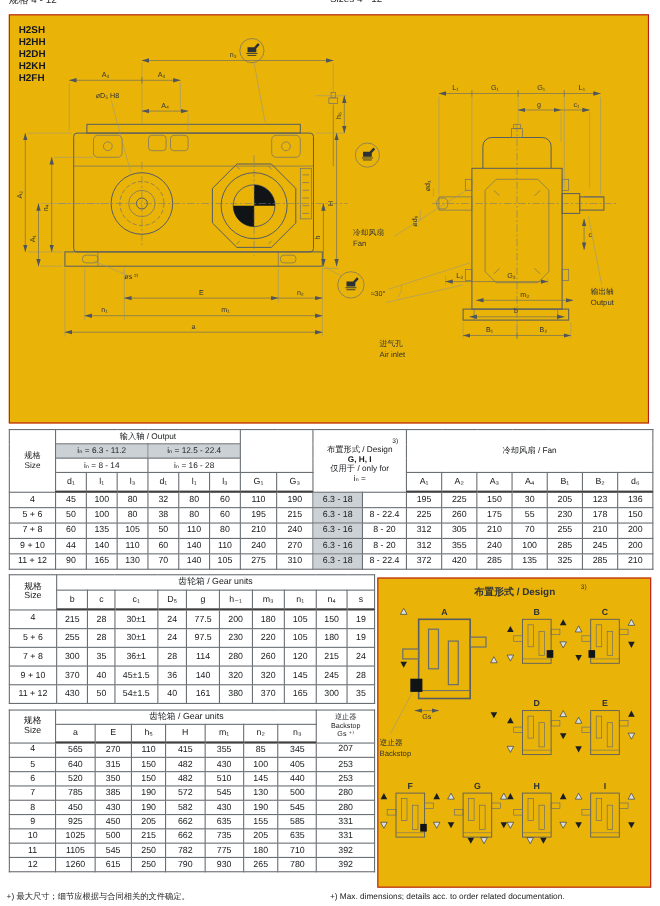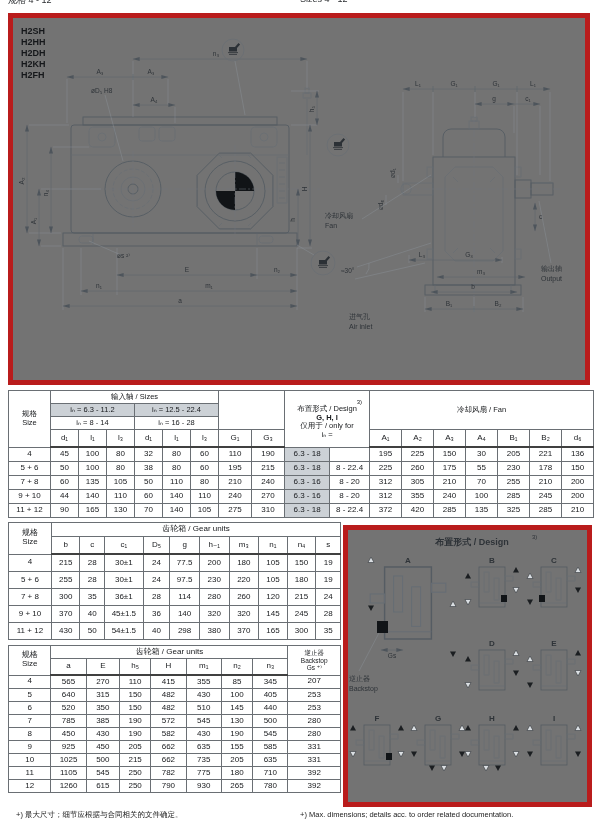--- a/index.html
+++ b/index.html
@@ -11,7 +11,7 @@
   #topcap .l{position:absolute;left:8px;top:0}
   #topcap .r{position:absolute;left:300px;top:0}
   
-  .panel{background:#737373;border:5px solid #b91c1c;box-sizing:border-box}
+  .panel{background:#eab308;border:1px solid #b91c1c;box-sizing:border-box}
   #gpanel{left:8px;top:13px;width:582px;height:372px}
   #dpanel{left:343px;top:525px;width:249px;height:282px}
   svg{display:block}

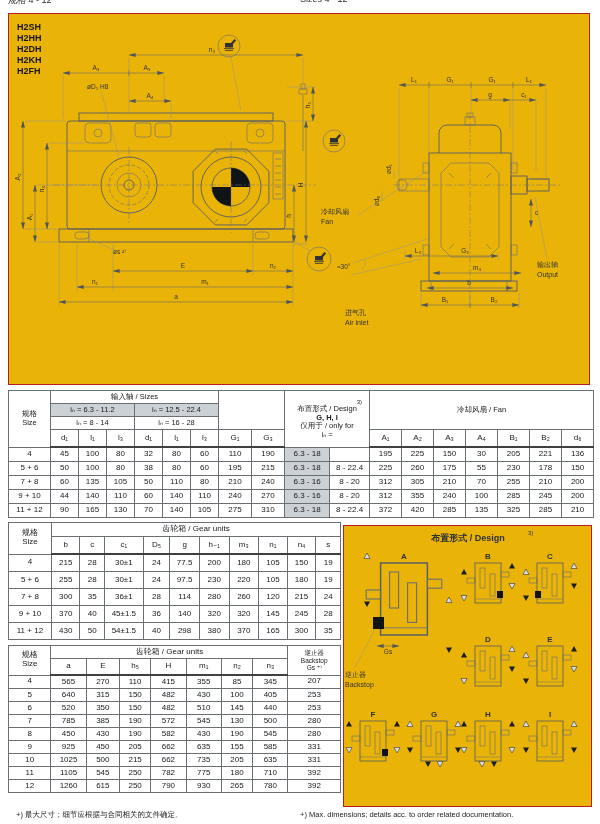--- a/index.html
+++ b/index.html
@@ -272,7 +272,7 @@
         <div>规格</div>
           <div>Size</div>
       </th>
-      <th colspan="6">输入轴 / Sizes</th>
+      <th colspan="6">输入轴 / Output</th>
       <th colspan="2" rowspan="3"></th>
       <th colspan="2" rowspan="4" class="design-h">
         <div class="sup">3)</div>

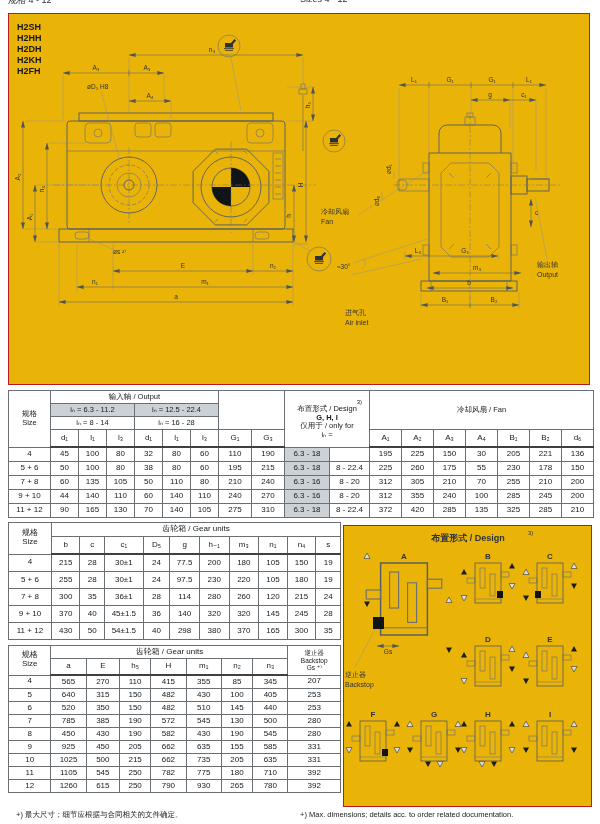--- a/index.html
+++ b/index.html
@@ -328,7 +328,7 @@
       <td>150</td>
       <td>30</td>
       <td>205</td>
-      <td>221</td>
+      <td>123</td>
       <td>136</td>
     </tr>
       <tr>

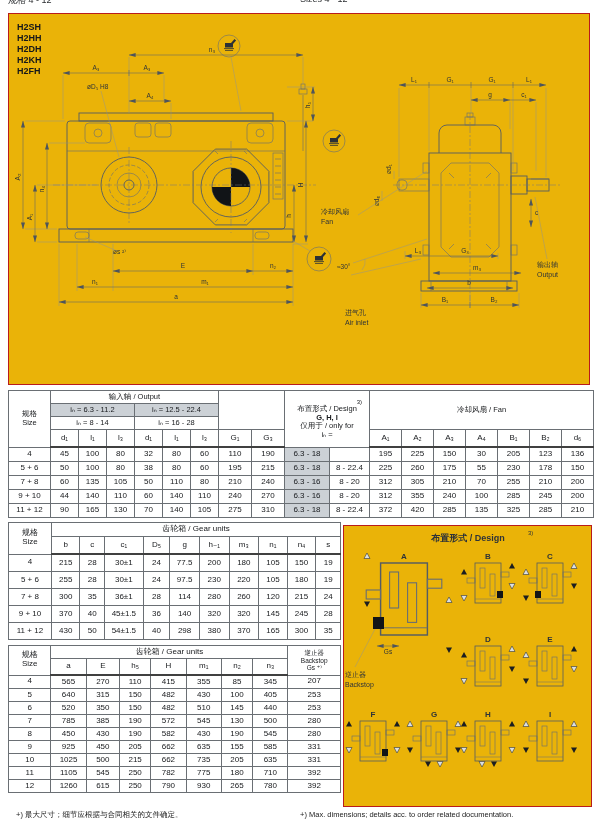--- a/index.html
+++ b/index.html
@@ -509,7 +509,7 @@
       <td>50</td>
       <td>54±1.5</td>
       <td>40</td>
-      <td>298</td>
+      <td>161</td>
       <td>380</td>
       <td>370</td>
       <td>165</td>

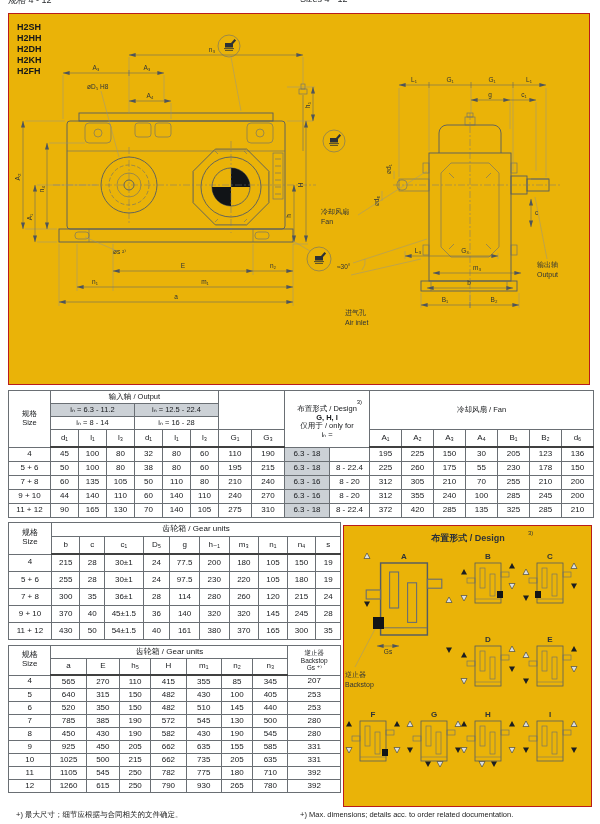--- a/index.html
+++ b/index.html
@@ -49,7 +49,7 @@
   .bkh{font-size:6.5px;line-height:1.2}
   
   .fn{position:absolute;top:810px;font-size:7.5px;color:#222}
-  #fncn{left:16px}
+  #fncn{left:6px}
   #fnen{left:300px}
   .sa{fill:#1b1e21}
   .ha{fill:#dbdfe3;stroke:#33383d;stroke-width:0.6}

